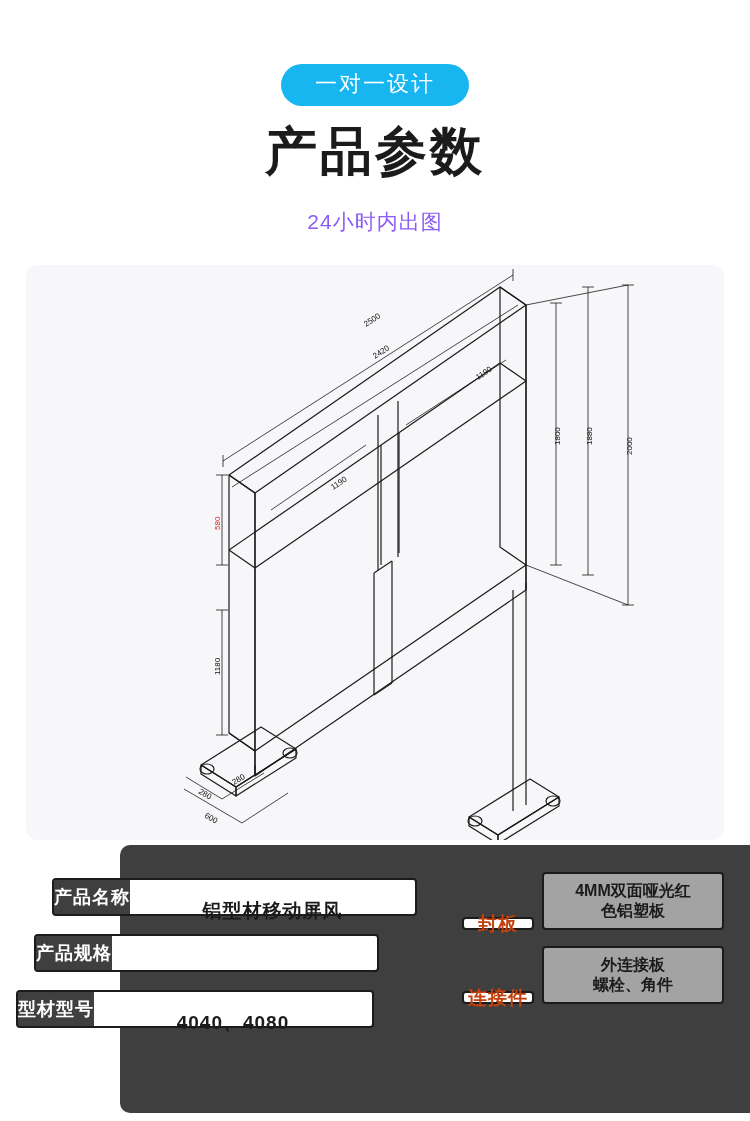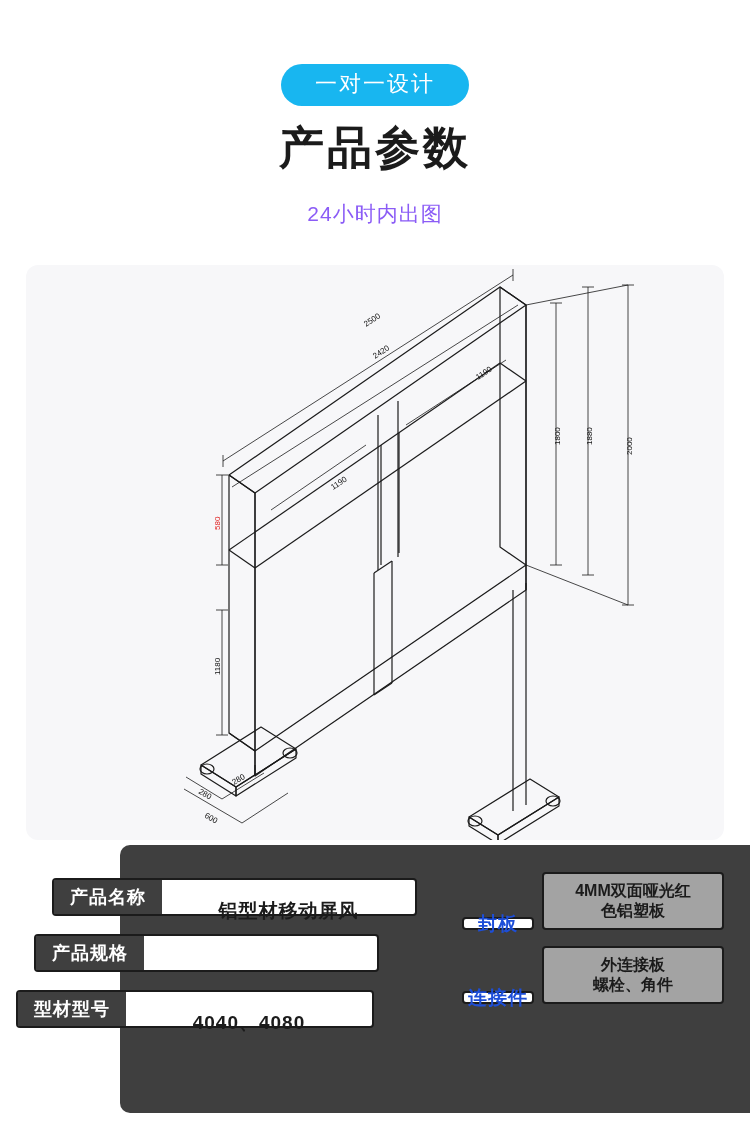--- a/index.html
+++ b/index.html
@@ -38,7 +38,7 @@
   }
   .big-title {
     margin-top: 16px;
-    font-size: 45px;
+    font-size: 52px;
     font-weight: bold;
     color: #1b1b1b;
     letter-spacing: 3px;

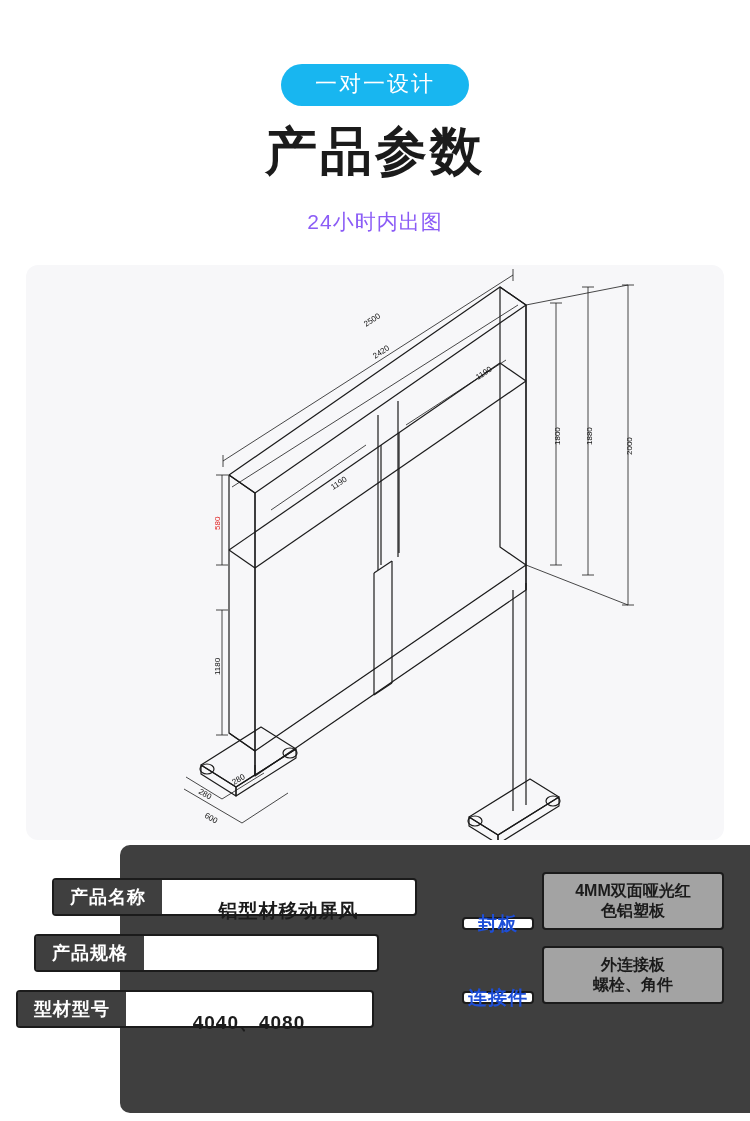--- a/index.html
+++ b/index.html
@@ -100,7 +100,7 @@
     display: flex;
     align-items: center;
     justify-content: center;
-    padding: 0 16px;
+    padding: 0 0;
     white-space: nowrap;
     letter-spacing: 1px;
   }

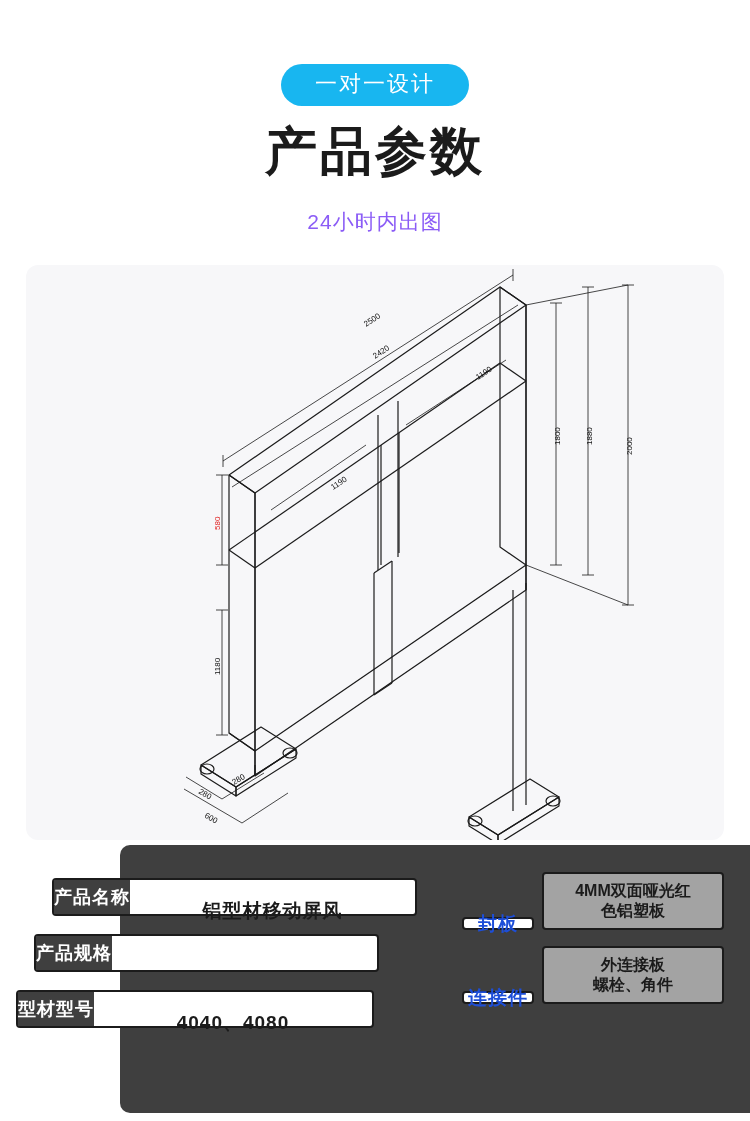--- a/index.html
+++ b/index.html
@@ -136,7 +136,7 @@
     background: #ffffff;
     border: 2px solid #1b1b1b;
     border-radius: 4px;
-    color: #1d4ed8;
+    color: #c2410c;
     font-size: 19px;
     font-weight: bold;
     display: flex;

